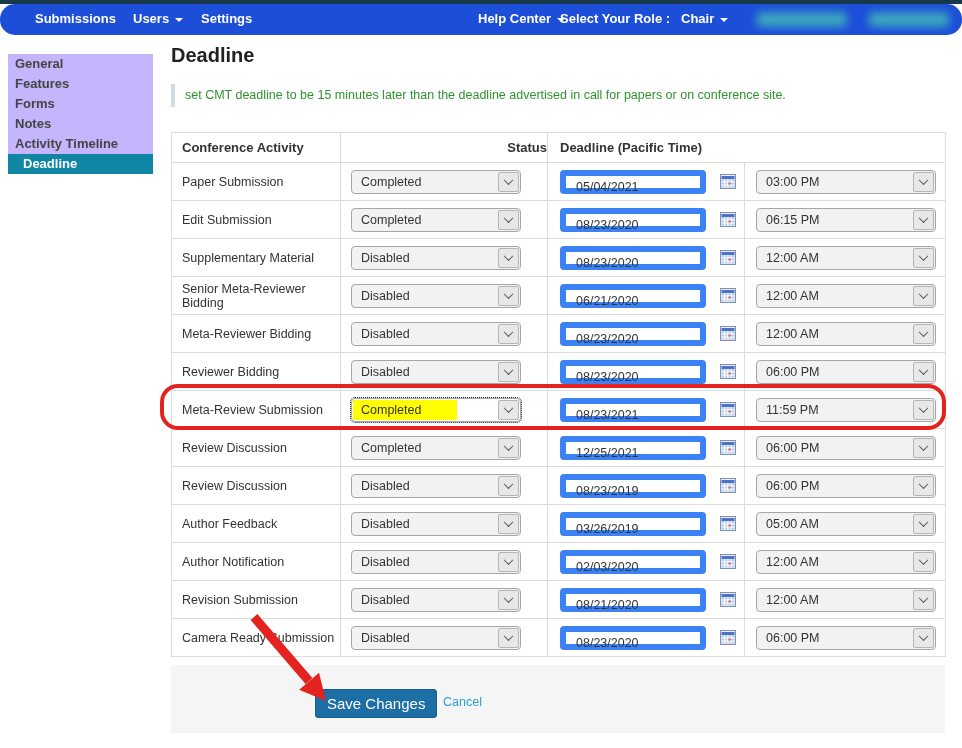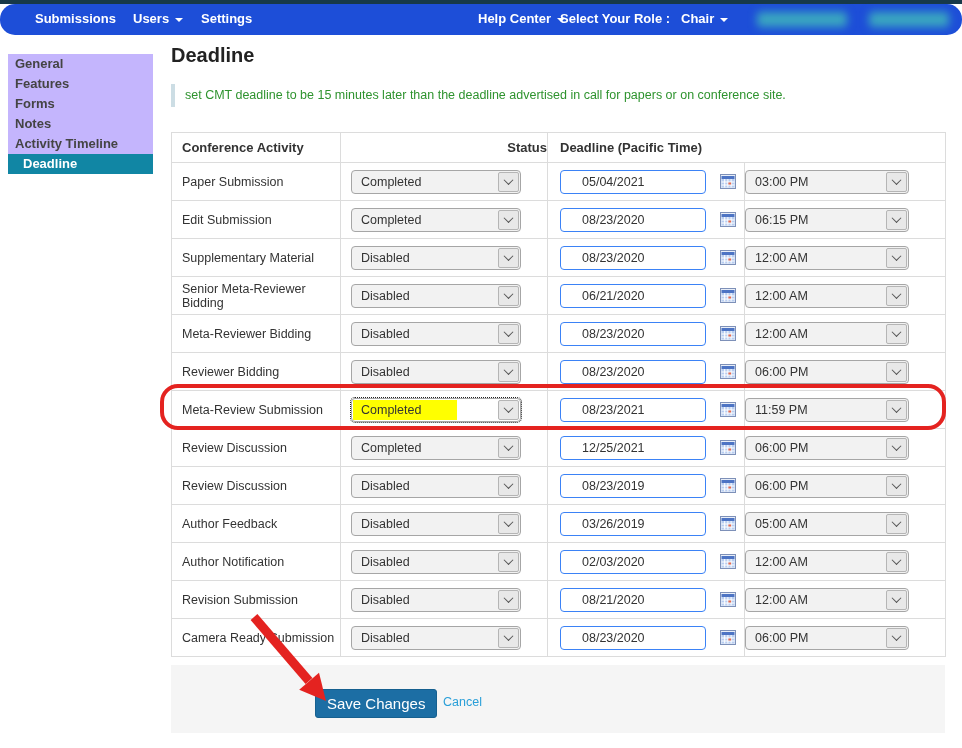--- a/index.html
+++ b/index.html
@@ -41,7 +41,7 @@
   .sel.focused { outline:1.5px dotted #222; background:#fff; }
   .hl-band { position:absolute; left:1px; top:1px; bottom:1px; width:104px; background:#ffff00; z-index:1; }
 
-  .date-input { display:inline-block; width:146px; height:24px; line-height:22px; border:1px solid #3b82f6; border-radius:4px; background:#fff; font-size:12.5px; color:#333; padding-left:21px; margin-left:12px; vertical-align:middle; cursor:text; }
+  .date-input { display:inline-block; width:146px; height:24px; line-height:22px; border:6px solid #3b82f6; border-radius:4px; background:#fff; font-size:12.5px; color:#333; padding-left:10px; margin-left:12px; vertical-align:middle; cursor:text; }
   .cal-wrap { display:inline-block; margin-left:11px; vertical-align:middle; cursor:pointer; line-height:0; }
 
   

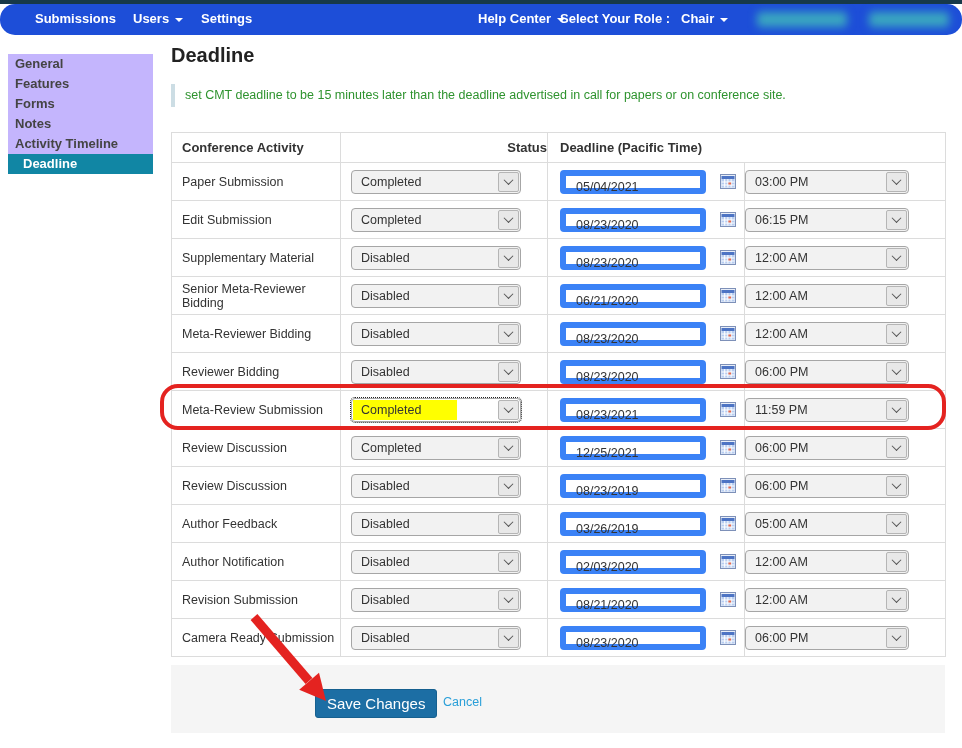--- a/index.html
+++ b/index.html
@@ -37,7 +37,7 @@
   .sel-btn { position:absolute; right:1px; top:1px; bottom:1px; width:21px; background:#e8e8e8; border:1px solid #b5b5b5; border-radius:2px; display:flex; align-items:center; justify-content:center; z-index:3; }
   .chev { width:7px; height:7px; border-right:1.5px solid #555; border-bottom:1.5px solid #555; transform:rotate(45deg) translate(-1px,-1px); }
   .sel.status-sel { width:170px; margin-left:10px; }
-  .sel.time-sel { width:164px; }
+  .sel.time-sel { width:180px; margin-left:11px; }
   .sel.focused { outline:1.5px dotted #222; background:#fff; }
   .hl-band { position:absolute; left:1px; top:1px; bottom:1px; width:104px; background:#ffff00; z-index:1; }
 

